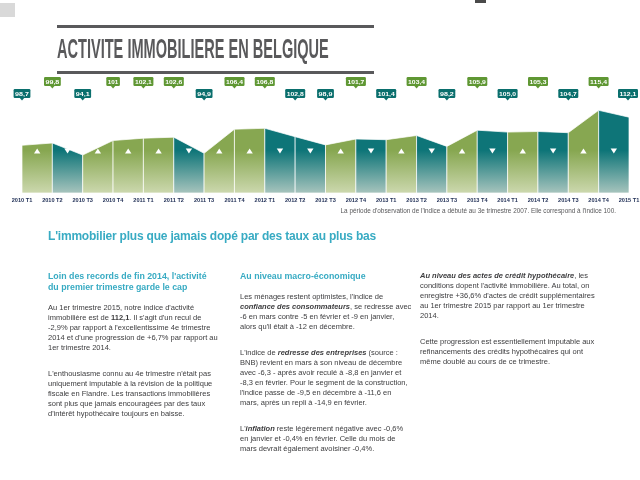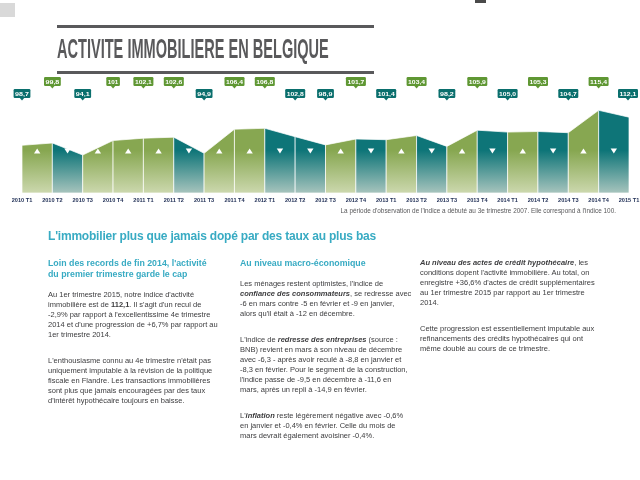--- a/index.html
+++ b/index.html
@@ -16,7 +16,7 @@
   svg text{font-family:"Liberation Sans",sans-serif;}
   #chart-note{right:4px;top:207px;font-size:6.4px;color:#58585a;}
   #headline{left:48px;top:229px;font-size:12px;font-weight:bold;color:#38abc3;letter-spacing:-0.2px;}
-  .col{top:258px;font-size:7.5px;line-height:10px;color:#3c3c3e;}
+  .col{top:271px;font-size:7.5px;line-height:10px;color:#3c3c3e;}
   #col-1{left:48px;width:170px;}
   #col-2{left:240px;width:172px;}
   #col-3{left:420px;width:180px;}

